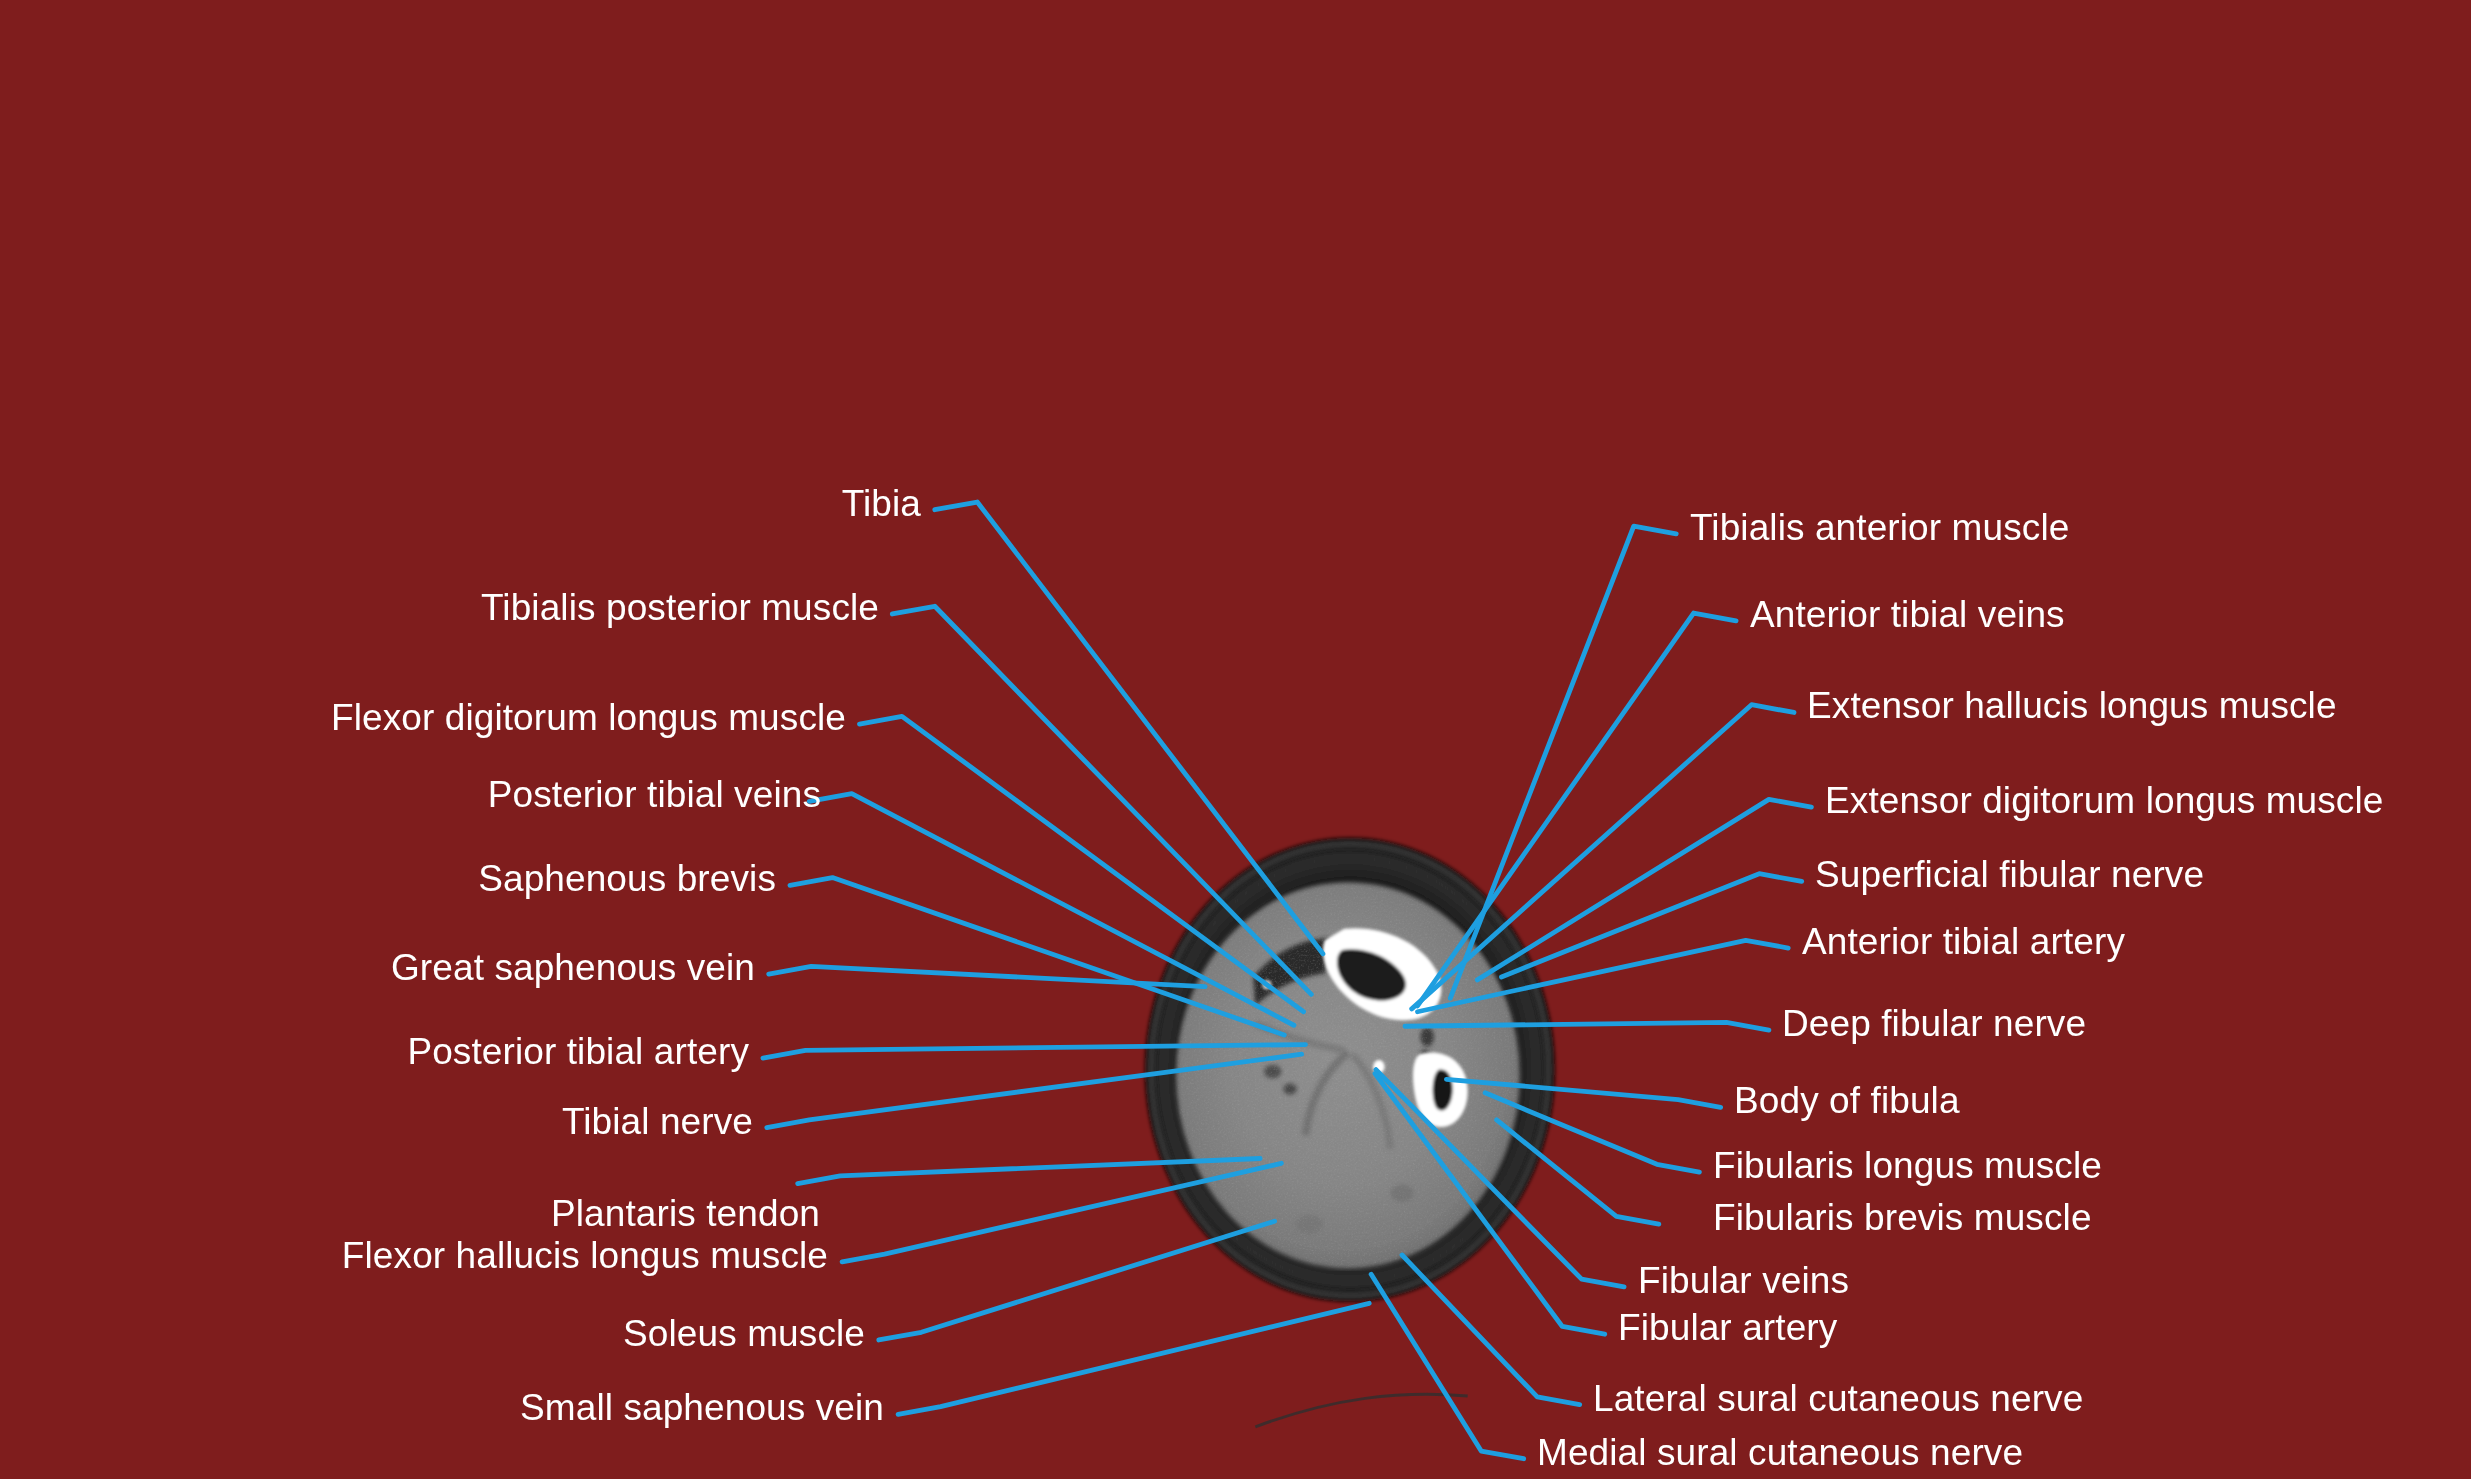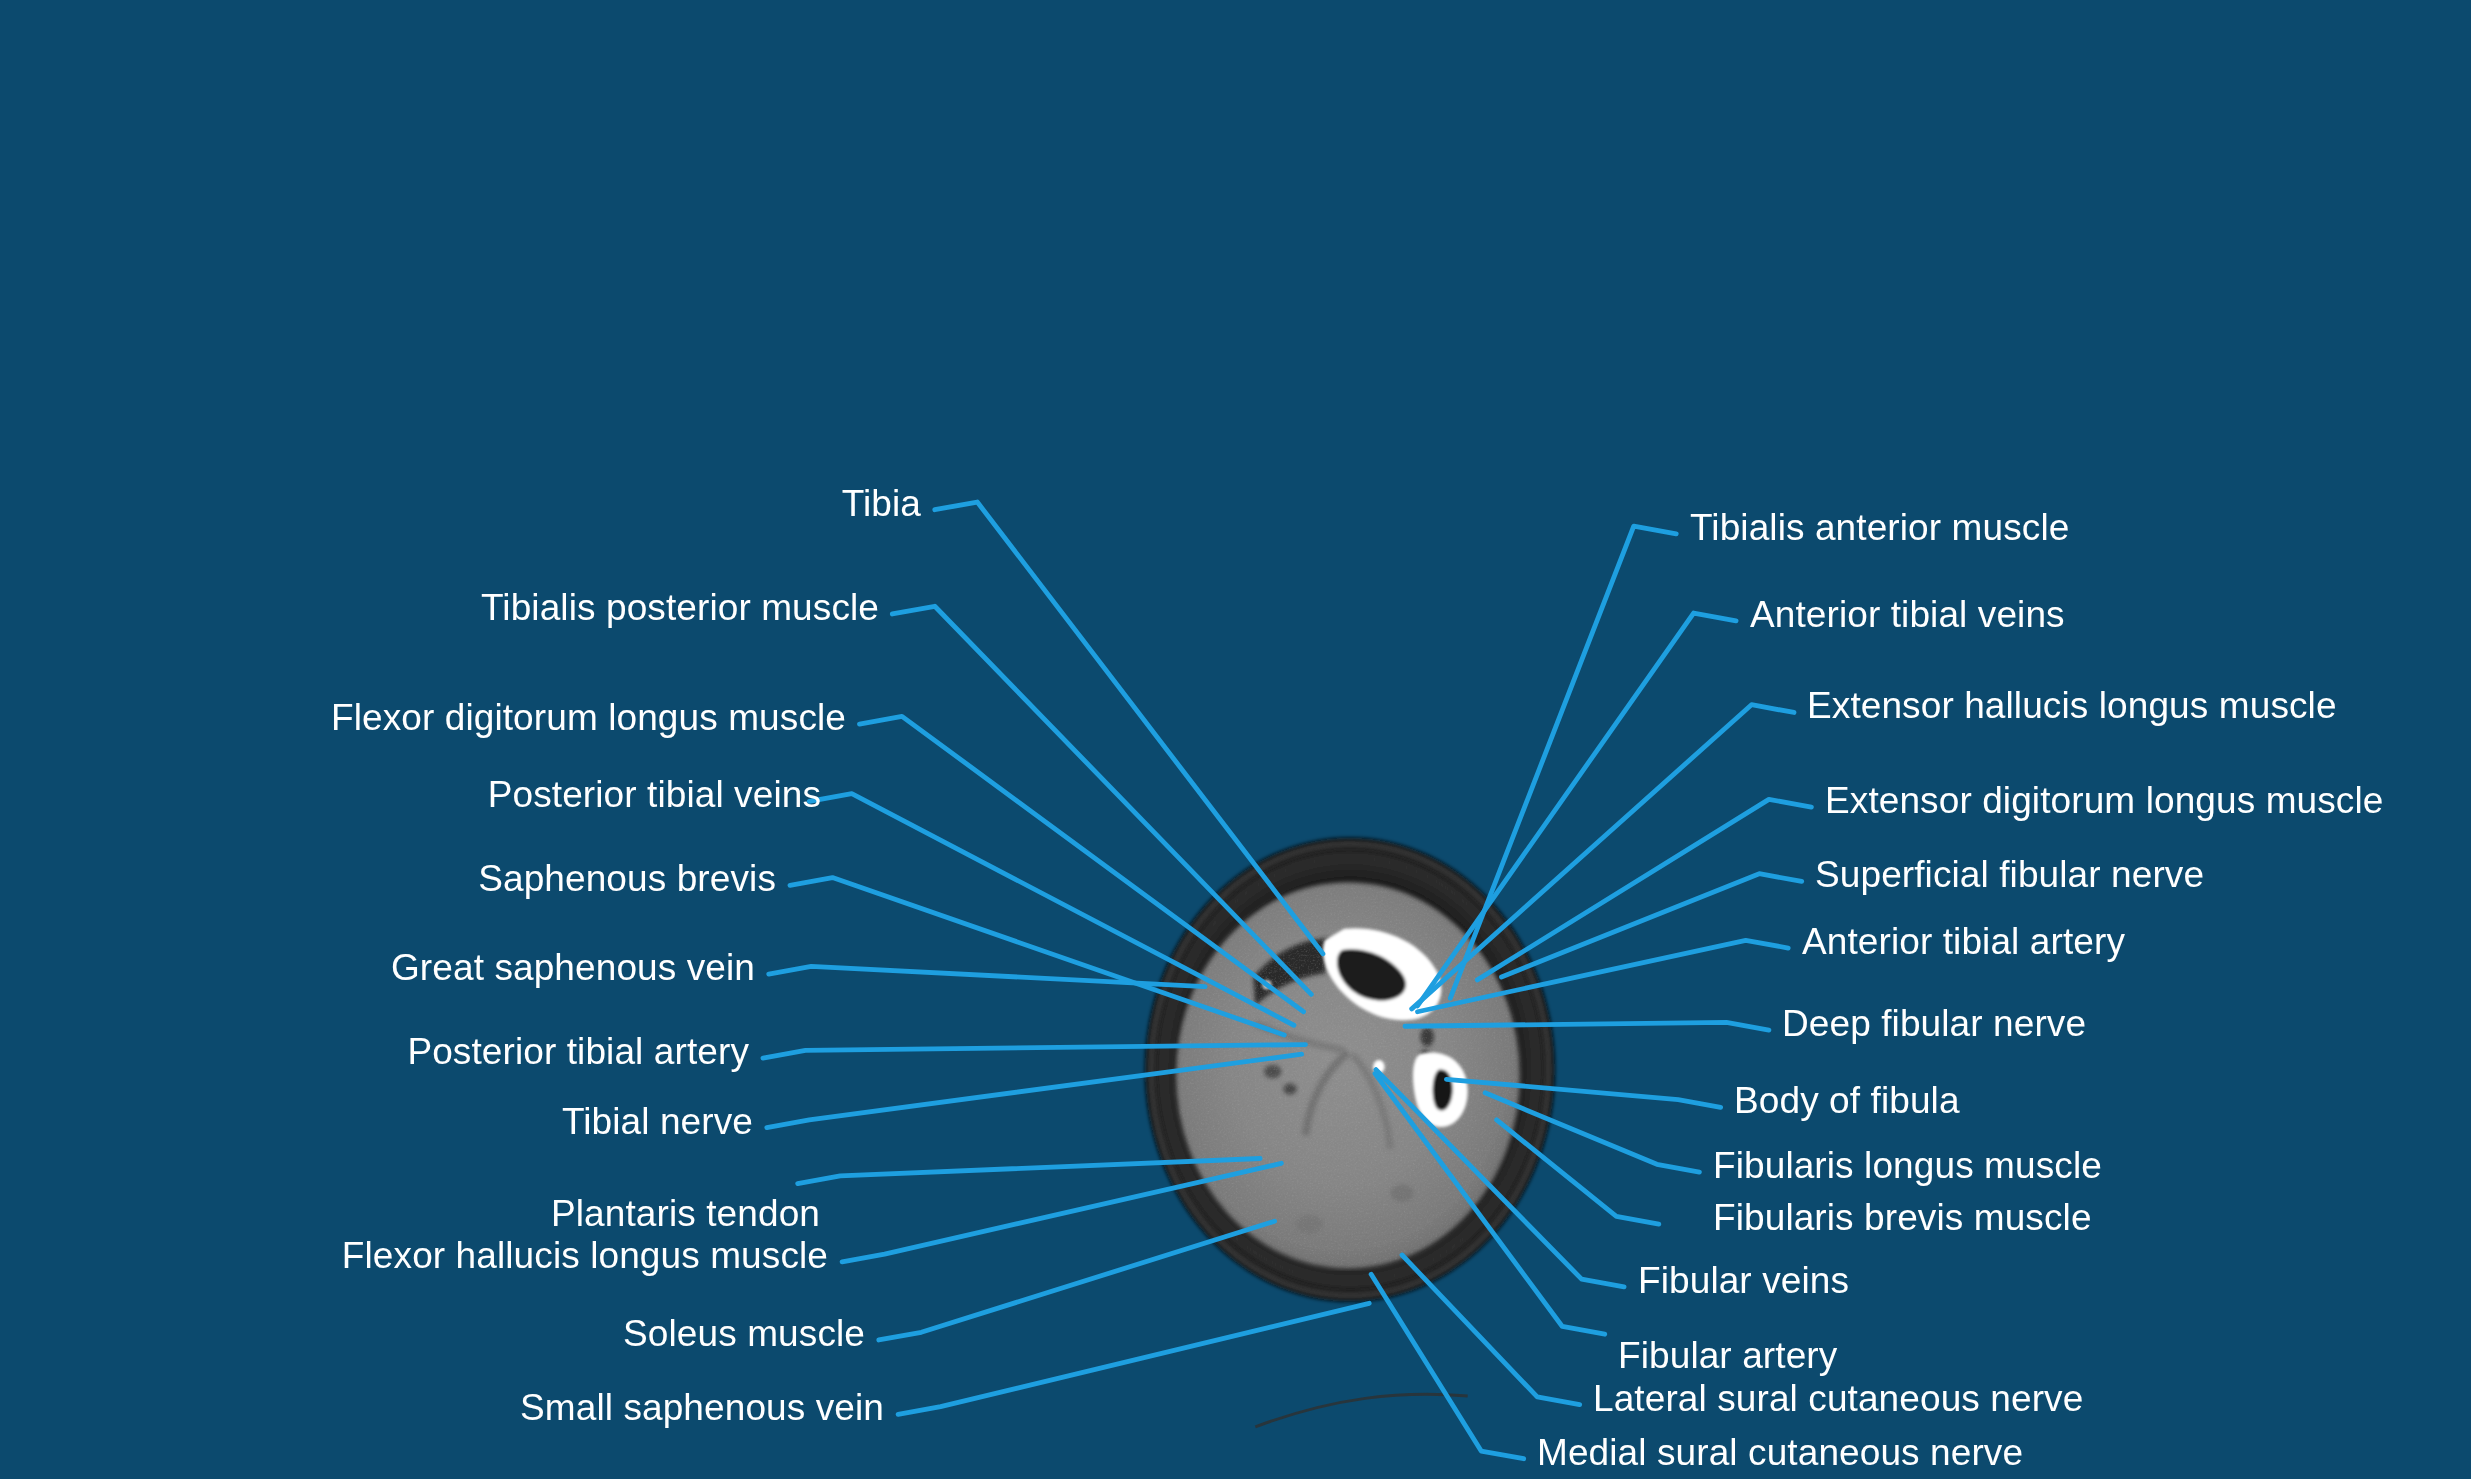--- a/index.html
+++ b/index.html
@@ -11,7 +11,7 @@
     position: relative;
     width: 2472px;
     height: 1479px;
-    background: #0c4a6e;
+    background: #7f1d1d;
     overflow: hidden;
     font-family: "Liberation Sans", sans-serif;
   }

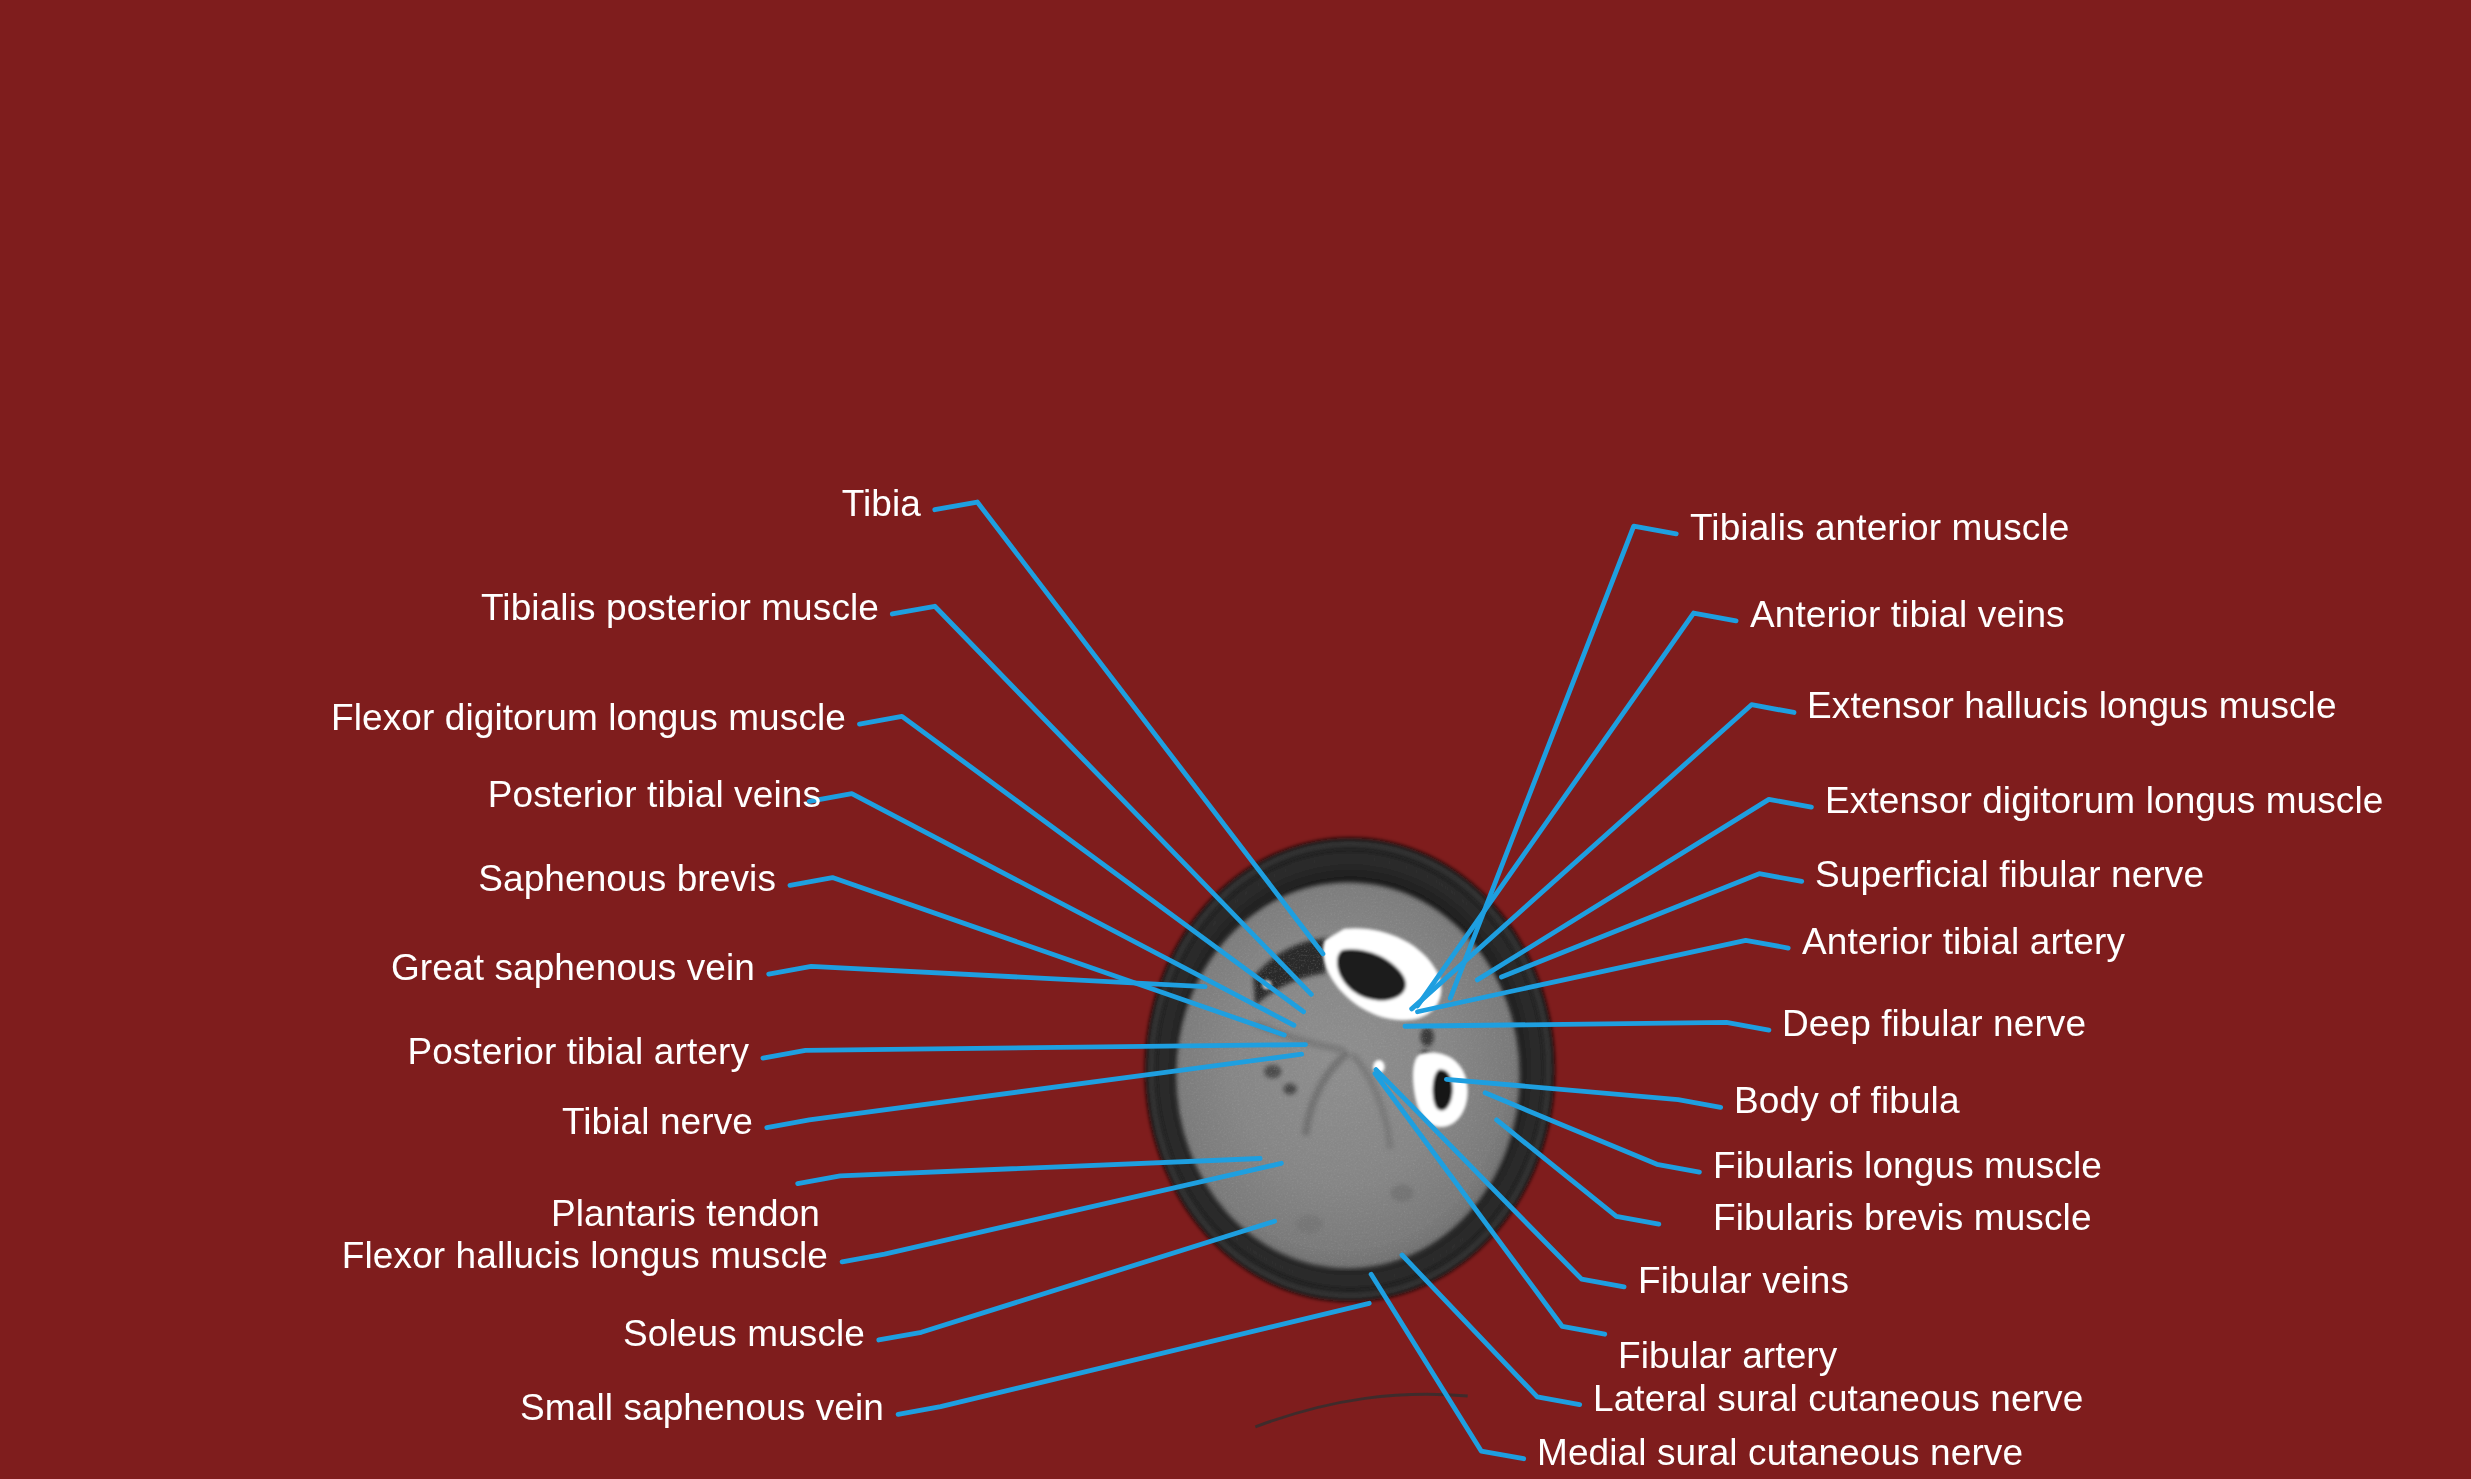--- a/index.html
+++ b/index.html
@@ -169,7 +169,7 @@
       <div class="label right" style="top: 1147px; left: 1713px;">Fibularis longus muscle</div>
       <div class="label right" style="top: 1199px; left: 1672px; margin-left: 41px;">Fibularis brevis muscle</div>
       <div class="label right" style="top: 1262px; left: 1638px;">Fibular veins</div>
-      <div class="label right" style="top: 1309px; left: 1618px; margin-top: 28px;">Fibular artery</div>
+      <div class="label right" style="top: 1309px; left: 1618px;">Fibular artery</div>
       <div class="label right" style="top: 1380px; left: 1593px;">Lateral sural cutaneous nerve</div>
       <div class="label right" style="top: 1434px; left: 1537px;">Medial sural cutaneous nerve</div>
     </div>

